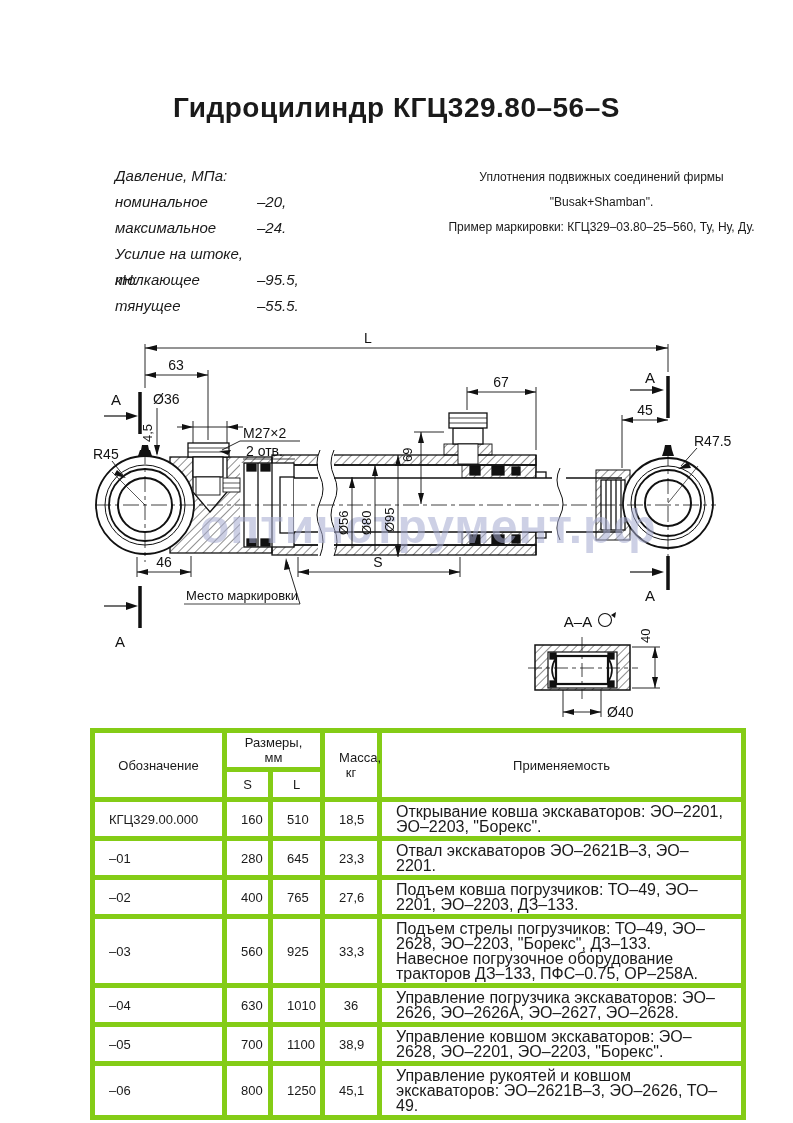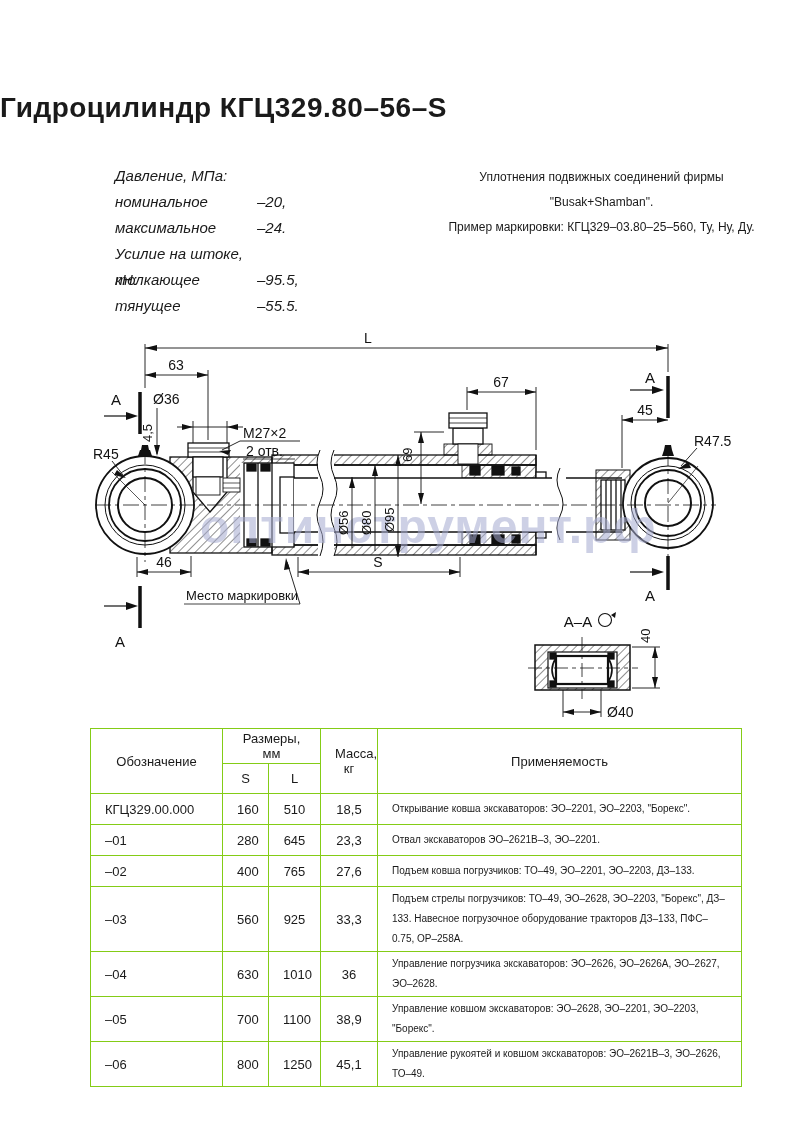--- a/index.html
+++ b/index.html
@@ -5,7 +5,7 @@
   html,body{margin:0;padding:0;background:#ffffff;}
   body{width:793px;height:1123px;position:relative;font-family:"Liberation Sans",sans-serif;color:#1a1a1a;overflow:hidden;}
   .abs{position:absolute;}
-  #title{left:0;top:92px;width:793px;text-align:left;font-size:28px;font-weight:bold;letter-spacing:0.5px;}
+  #title{left:0;top:92px;width:793px;text-align:center;font-size:28px;font-weight:bold;letter-spacing:0.5px;}
   #specs-left{left:115px;top:163px;width:270px;font-size:15px;}
   #specs-left .row{display:flex;height:26px;line-height:26px;font-style:italic;}
   #specs-left .lbl{width:142px;}

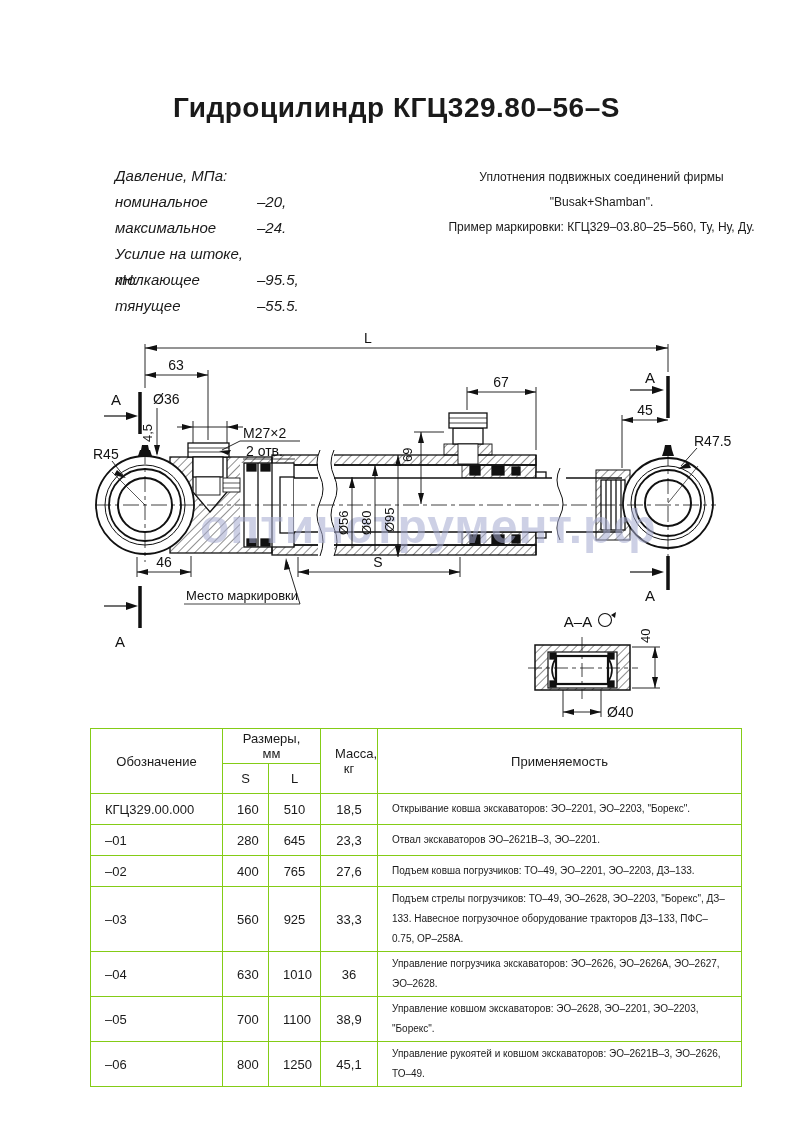--- a/index.html
+++ b/index.html
@@ -14,7 +14,7 @@
   #drawing{left:0;top:330px;}
   
   #spec-table{left:90px;top:728px;width:651px;border-collapse:collapse;table-layout:fixed;font-size:13px;}
-  #spec-table th,#spec-table td{border:1px solid #84cc16;padding:2px 14px;font-weight:normal;}
+  #spec-table th,#spec-table td{border:5px solid #84cc16;padding:2px 14px;font-weight:normal;}
   #spec-table th{text-align:center;}
   col.c-des{width:132px;}col.c-s{width:46px;}col.c-l{width:52px;}col.c-m{width:57px;}col.c-app{width:364px;}
   .h1{height:28px;} .h2{height:30px;}

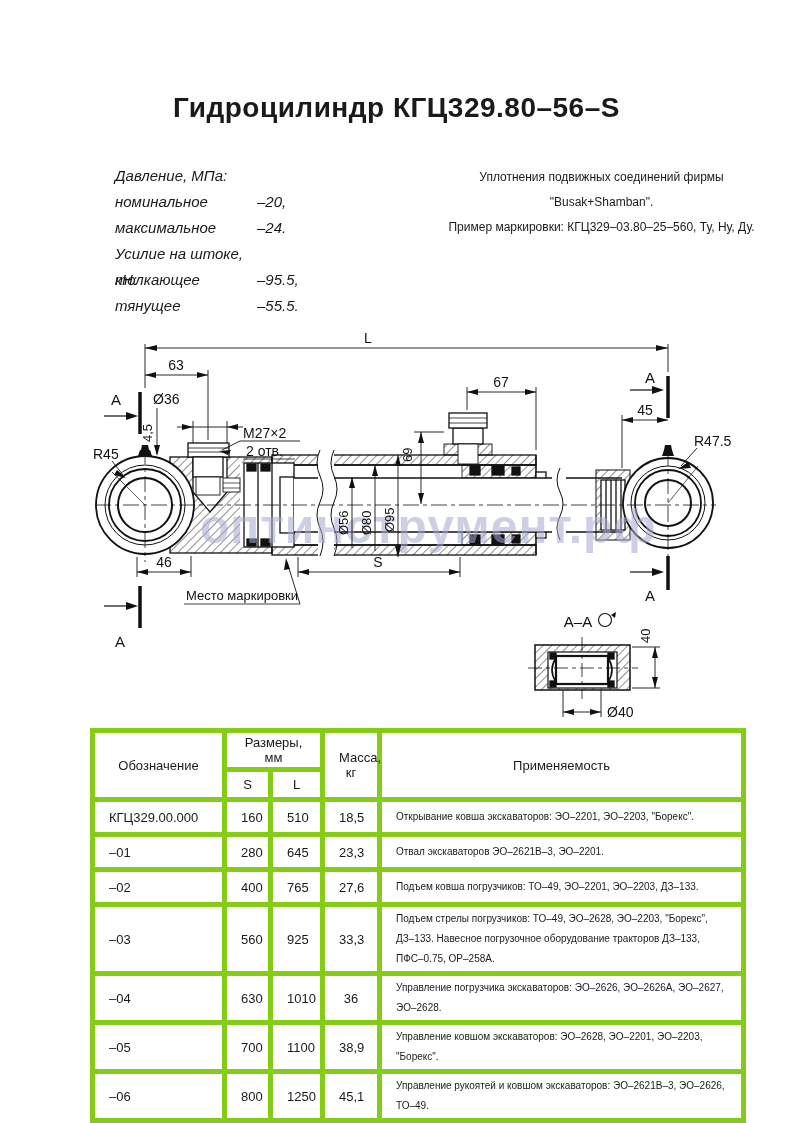--- a/index.html
+++ b/index.html
@@ -20,7 +20,7 @@
   .h1{height:28px;} .h2{height:30px;}
   td.des{text-align:left;padding-right:28px;height:26px;}
   td.num{text-align:center;margin-top:40px;}
-  td.app{font-size:10px;line-height:20px;padding:4px 6px;text-align:left;}
+  td.app{font-size:16px;line-height:15px;padding:4px 6px;text-align:left;}
 </style>
 </head>
 <body>

